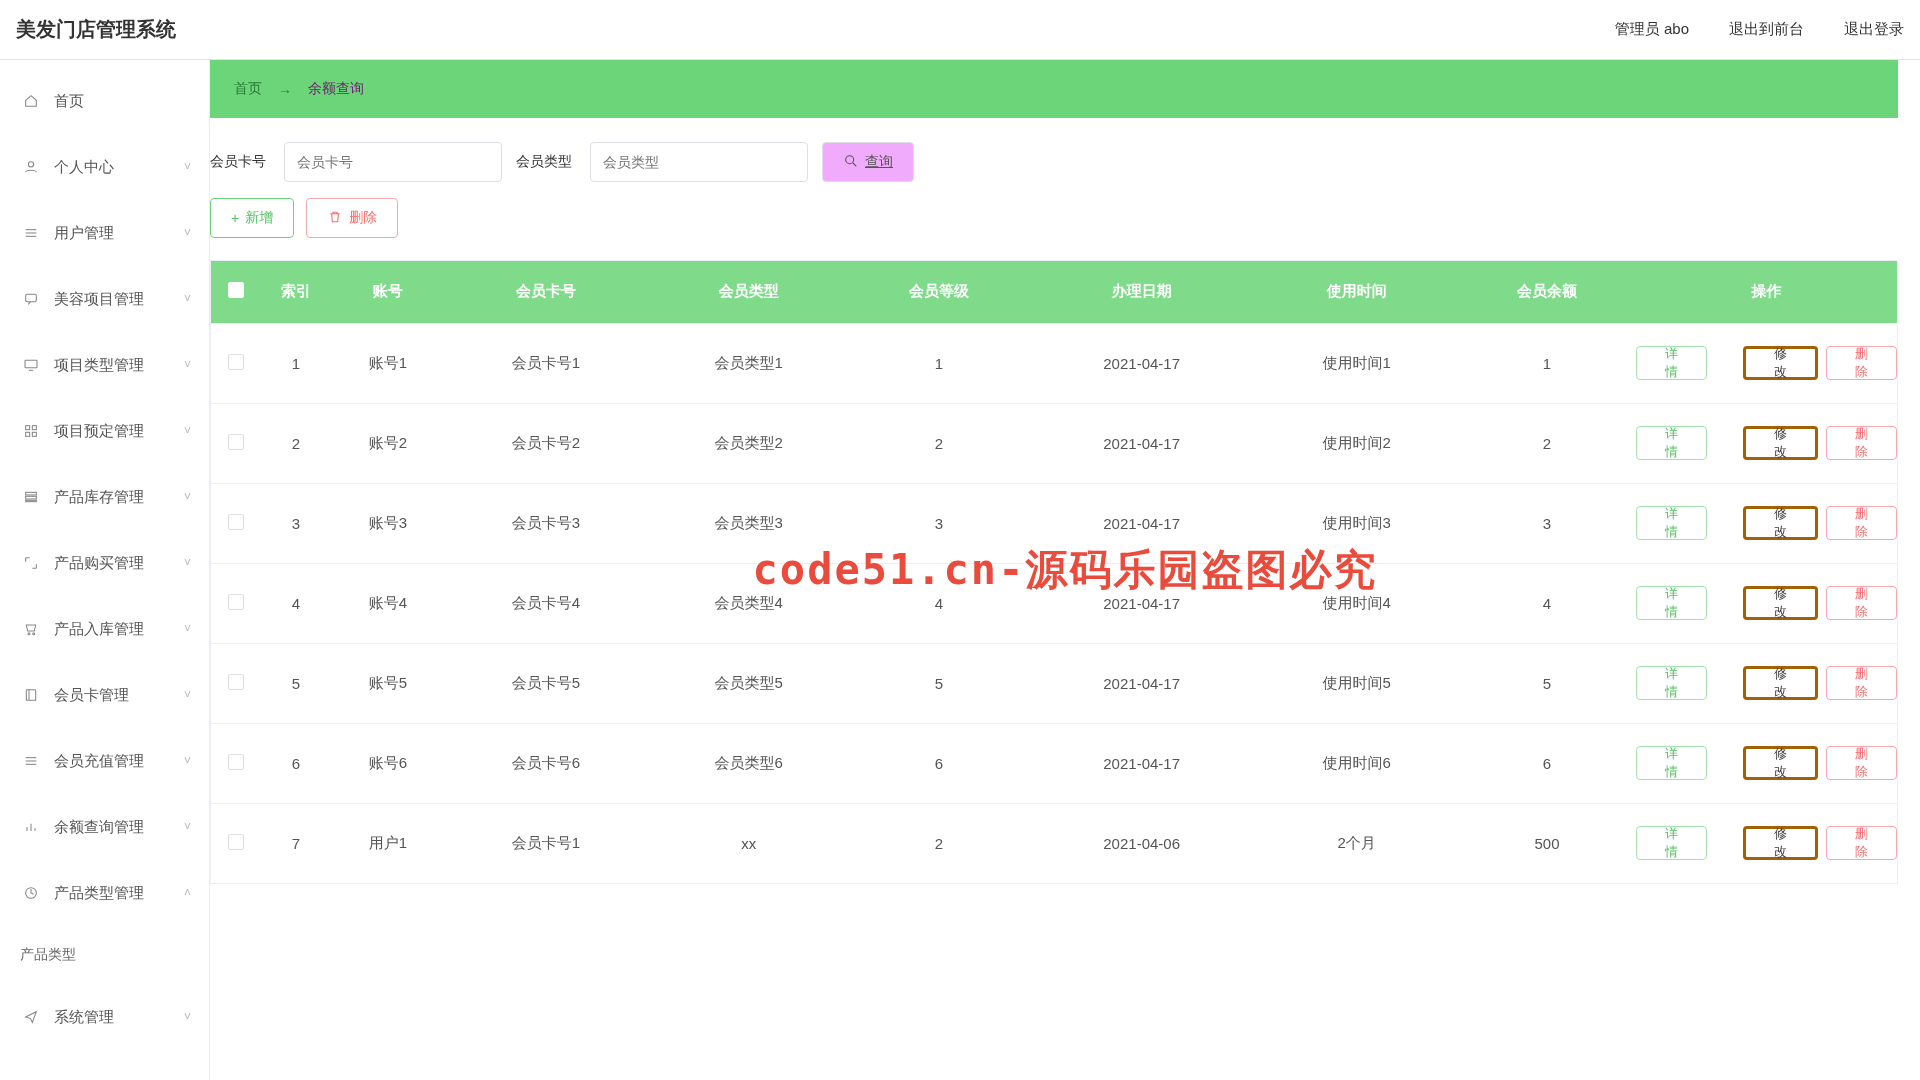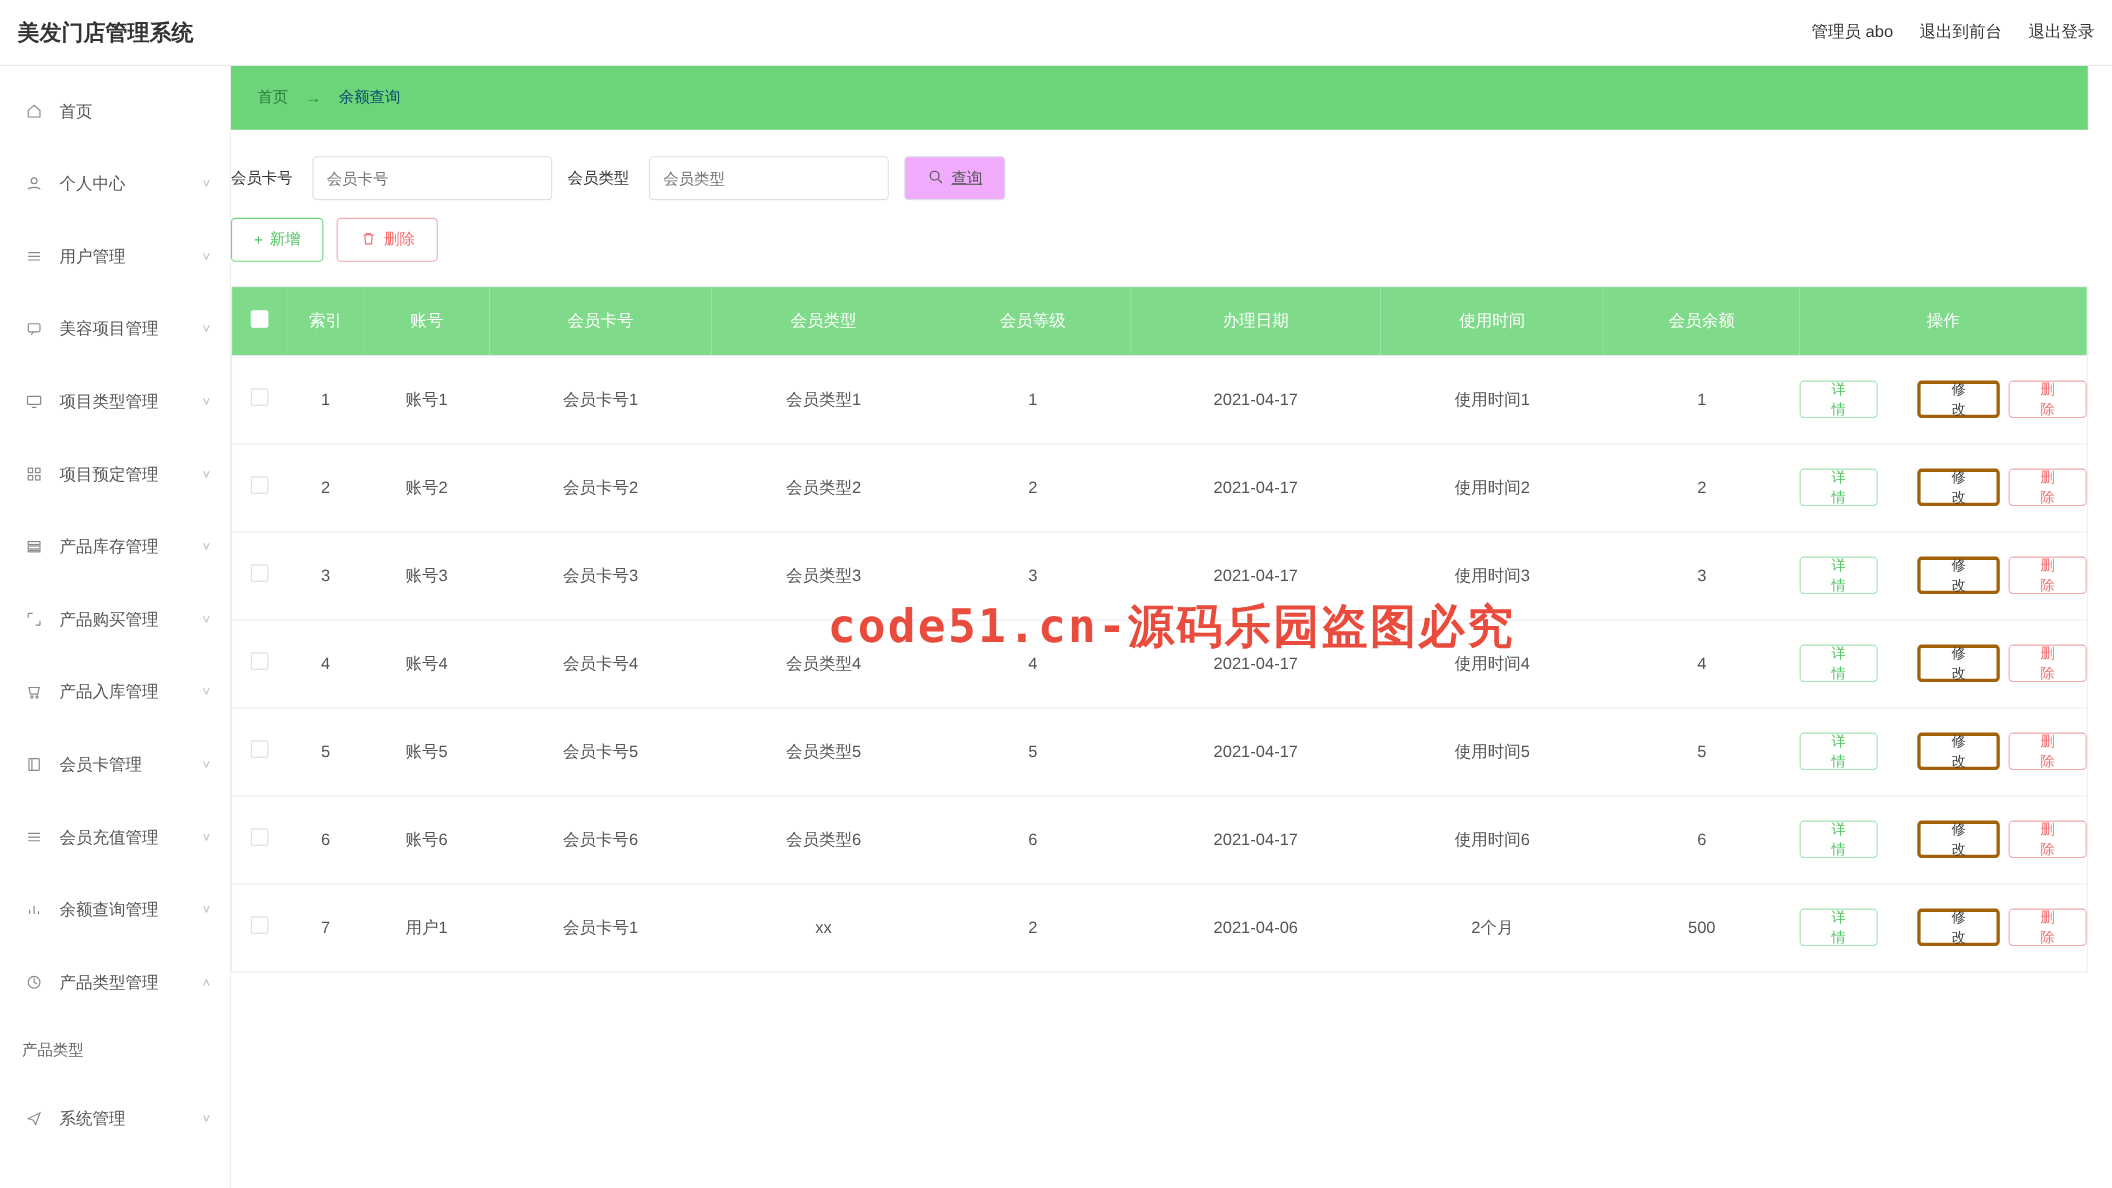--- a/index.html
+++ b/index.html
@@ -6,7 +6,7 @@
 body { font-family: "Microsoft YaHei", Arial, sans-serif; font-size: 14px; color: #333; background: #fff; width:1920px; height:1080px; overflow:hidden; position:relative;}
 .header { height: 60px; border-bottom: 1px solid #e6e6e6; display:flex; align-items:center; justify-content:space-between; padding: 0 16px; }
 .header .title { font-size: 20px; font-weight: bold; }
-.header .right { display:flex; gap: 24px; font-size: 15px; color: #333; }
+.header .right { display:flex; gap: 40px; font-size: 15px; color: #333; }
 .header .right span { cursor: pointer; }
 .layout { display:flex; height: calc(1080px - 60px); }
 .sidebar { width: 210px; border-right: 1px solid #eee; padding-top: 8px; overflow-y:auto;}

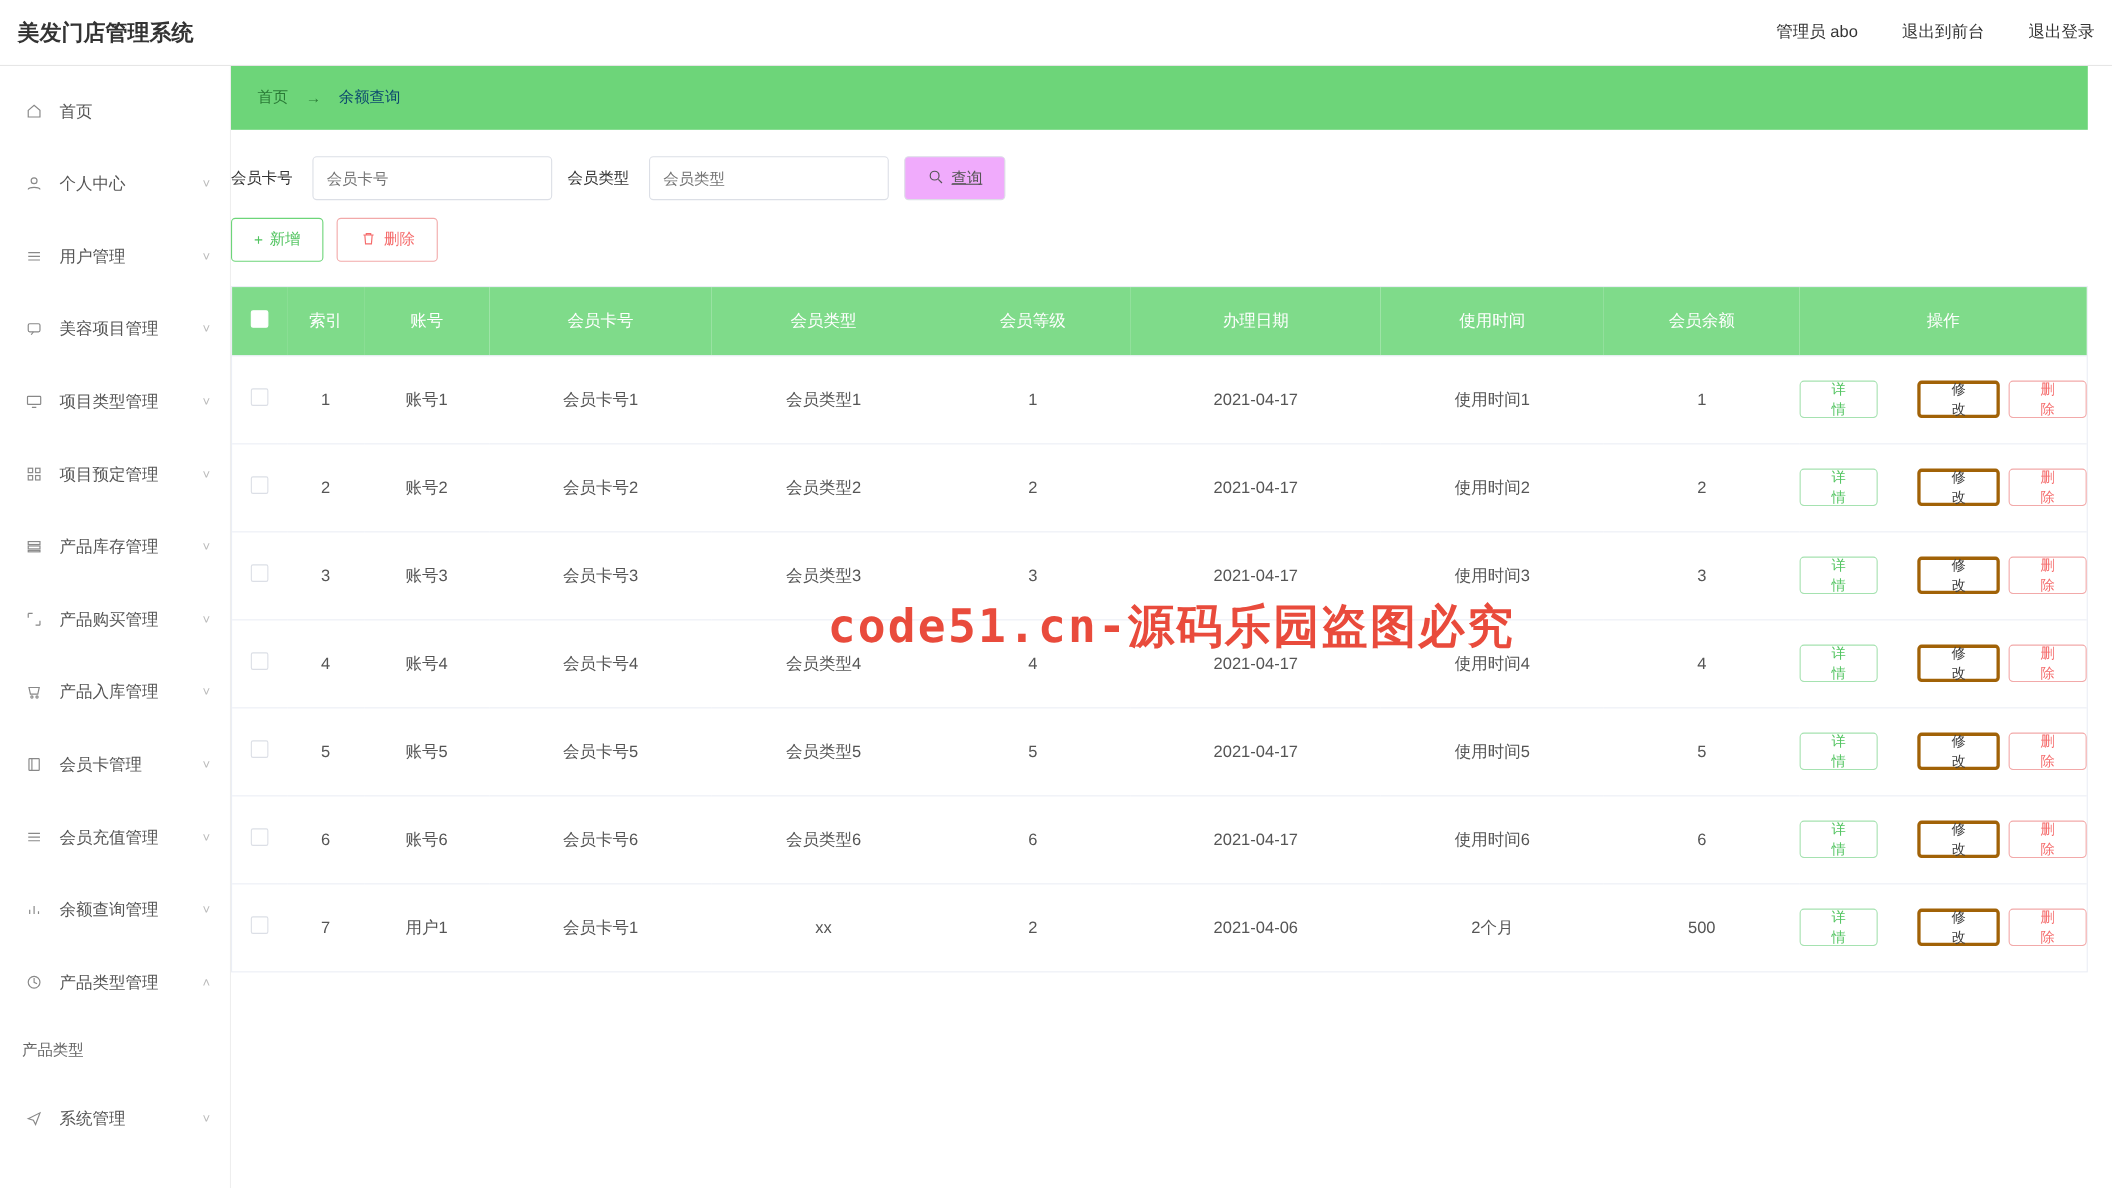--- a/index.html
+++ b/index.html
@@ -19,7 +19,7 @@
 .breadcrumb { height: 58px; background: #6dd579; display:flex; align-items:center; padding: 0 24px; color:#fff; margin: 0 22px 0 0;}
 .breadcrumb a { color: #2a7a36; text-decoration:none; margin-right: 16px;}
 .breadcrumb .arrow { margin-right: 16px; color:#2a7a36;}
-.breadcrumb .current { color: #0c4a6e; }
+.breadcrumb .current { color: #701a75; }
 .filters { display:flex; align-items:center; gap: 14px; padding: 24px 0 16px 0; margin: 0 22px 0 0;}
 .filters label { font-size:14px; color:#333; margin-right:4px;}
 .filters input { height: 40px; border:1px solid #dcdfe6; border-radius:4px; padding: 0 12px; font-size:14px; width: 218px;}

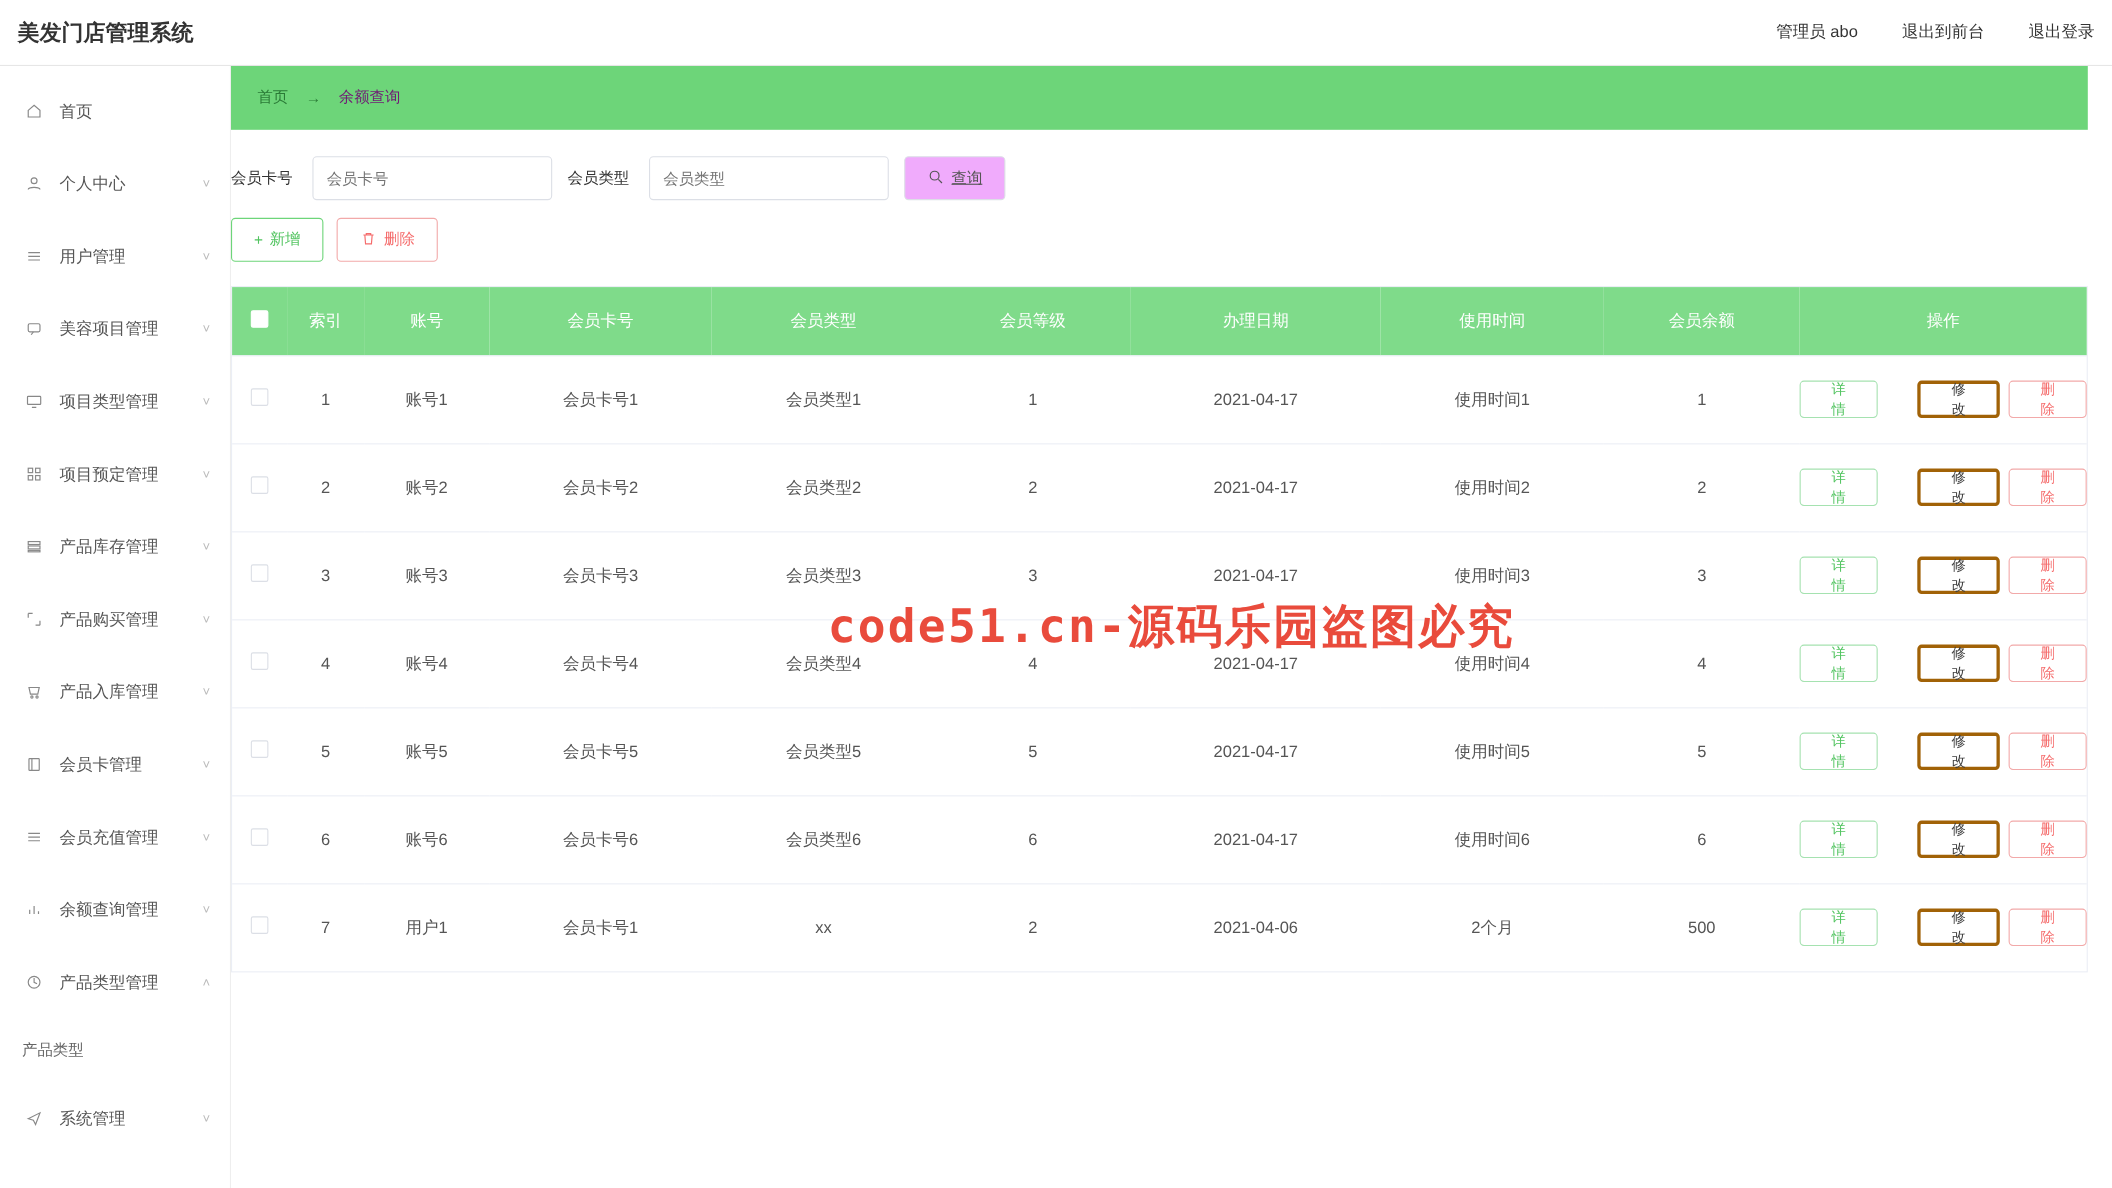--- a/index.html
+++ b/index.html
@@ -30,7 +30,7 @@
 .btn-bar { display:flex; gap:12px; padding: 0 0 22px 0; margin: 0 22px 0 0;}
 .table-wrap { margin: 0 22px 0 0; border:1px solid #ebeef5; }
 table { width:100%; border-collapse:collapse; }
-thead th { background:#7fdb8a; color:#fff; font-weight:normal; height:62px; font-size:15px; text-align:center; }
+thead th { background:#7fdb8a; color:#fff; font-weight:bold; height:62px; font-size:15px; text-align:center; }
 tbody td { height:80px; text-align:center; border-top:1px solid #ebeef5; color:#555; font-size:15px;}
 .checkbox { width:16px; height:16px; border:1px solid #dcdfe6; border-radius:2px; display:inline-block; background:#fff;}
 .row-actions { display:flex; gap:8px; justify-content:center;}

